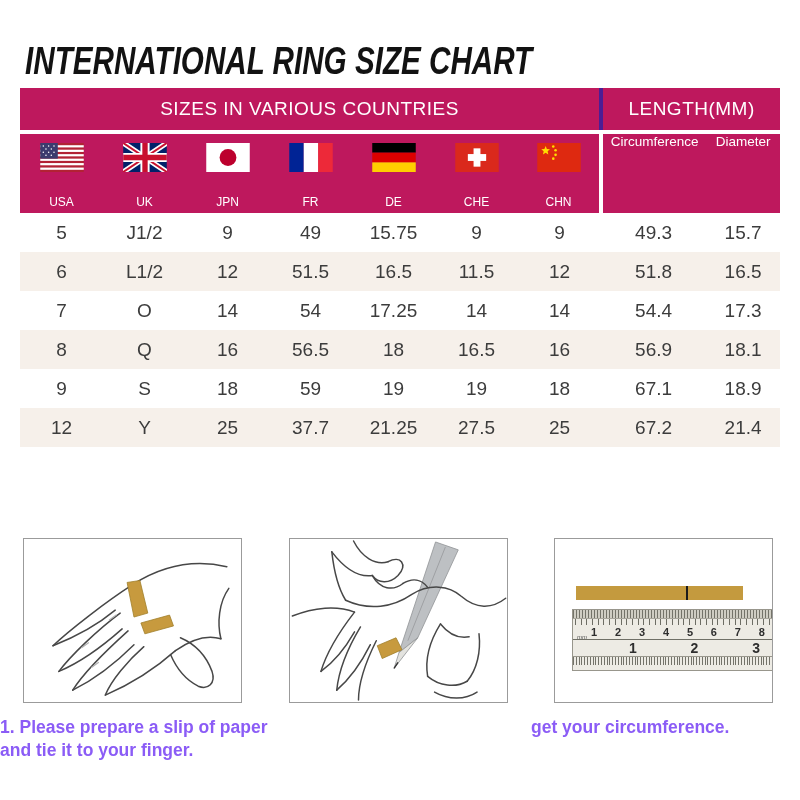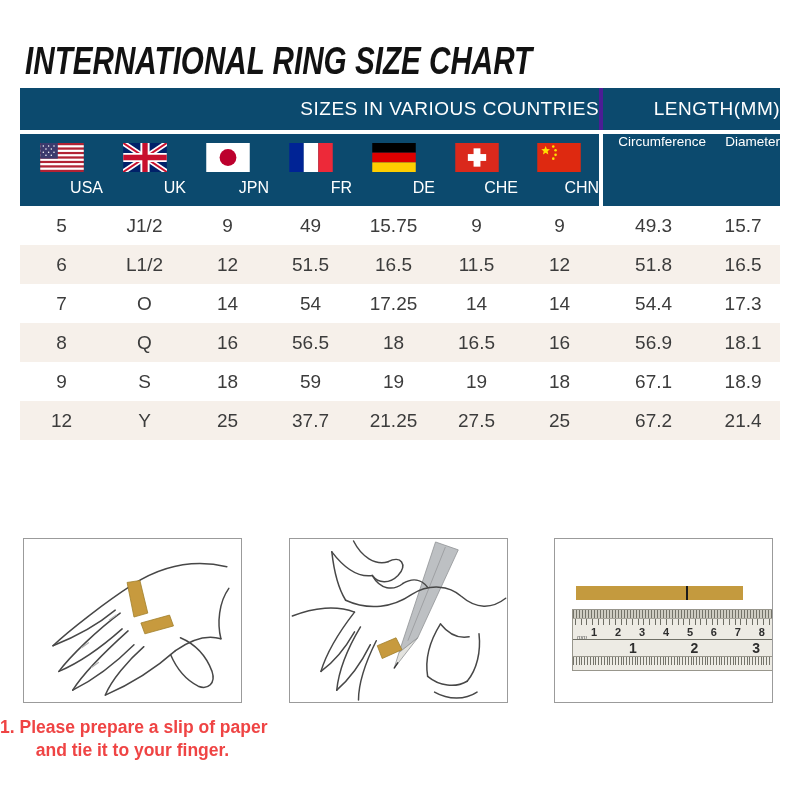--- a/index.html
+++ b/index.html
@@ -19,7 +19,7 @@
   .table-wrap{position:absolute;left:20px;top:88px;width:760px;}
   table{border-collapse:collapse;width:760px;table-layout:fixed;}
   th,td{padding:0;text-align:center;font-weight:normal;}
-  .hd{background:#0c4a6e;color:#ffffff;text-align:right;}
+  .hd{background:#be185d;color:#ffffff;}
   tr.group-row th{height:42px;font-size:19px;letter-spacing:0.5px;}
   th.len-hd{border-left:4px solid #4c1d95;}
   tr.group-row th{border-bottom:4px solid #fff;}

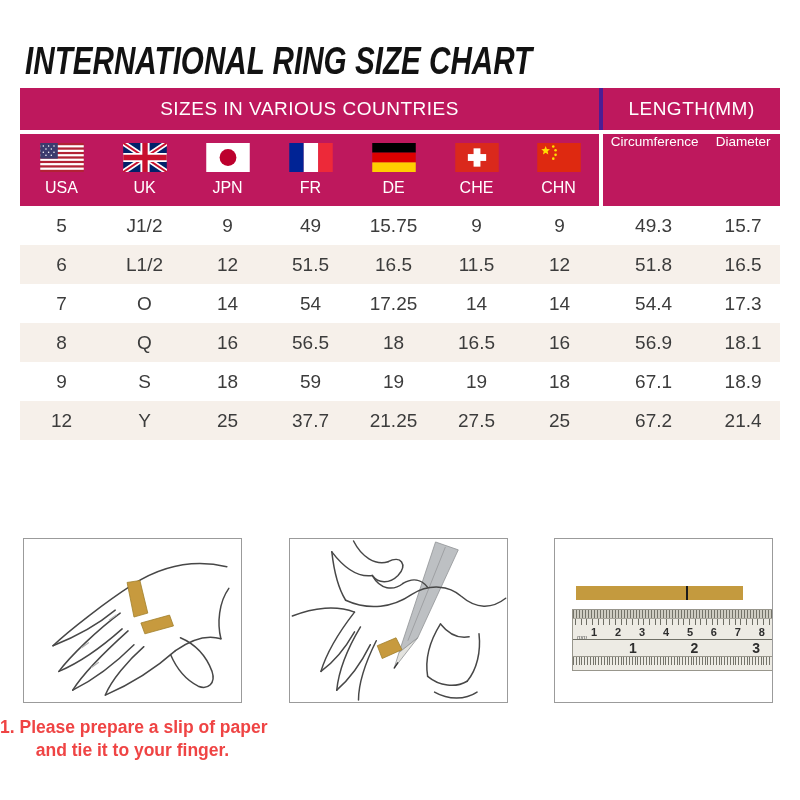--- a/index.html
+++ b/index.html
@@ -27,7 +27,7 @@
   tr.flags-row th.country .flag{display:block;margin:9px auto 0;}
   tr.flags-row th.country .code{display:block;margin-top:7px;font-size:16px;}
   th.circ{border-left:4px solid #fff;}
-  th.circ,th.diam{vertical-align:bottom;font-size:13.5px;padding-bottom:10px;}
+  th.circ,th.diam{vertical-align:bottom;font-size:13.5px;padding-bottom:17px;}
   tbody td{height:39px;font-size:19px;color:#3c3c3c;}
   tbody tr.alt{background:#f6f0ea;}
   

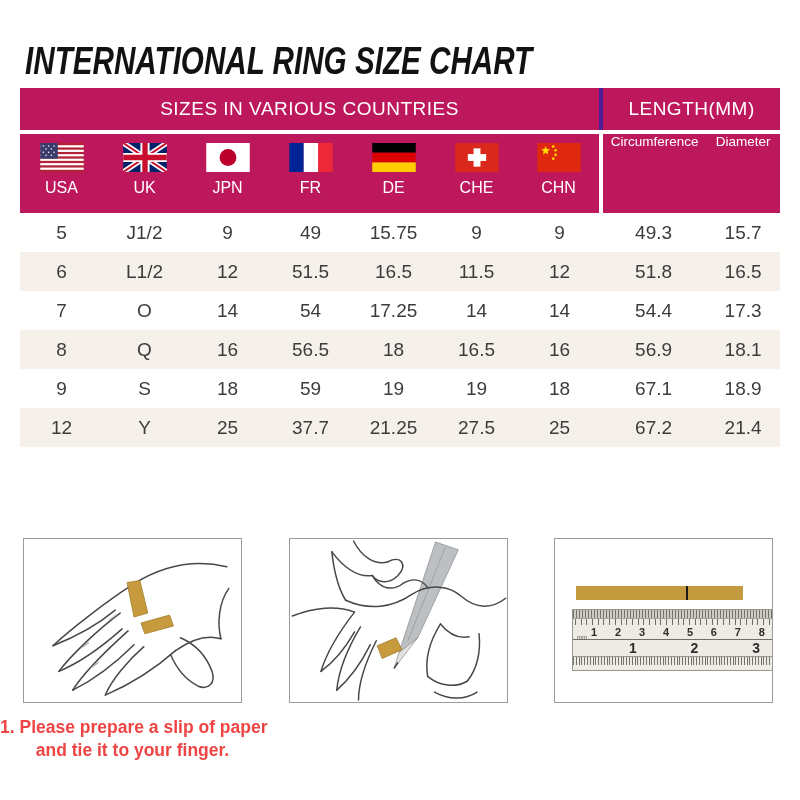--- a/index.html
+++ b/index.html
@@ -25,7 +25,7 @@
   tr.group-row th{border-bottom:4px solid #fff;}
   tr.flags-row th{height:62px;vertical-align:top;}
   tr.flags-row th.country .flag{display:block;margin:9px auto 0;}
-  tr.flags-row th.country .code{display:block;margin-top:7px;font-size:16px;}
+  tr.flags-row th.country .code{display:block;margin-top:23px;font-size:12px;}
   th.circ{border-left:4px solid #fff;}
   th.circ,th.diam{vertical-align:bottom;font-size:13.5px;padding-bottom:17px;}
   tbody td{height:39px;font-size:19px;color:#3c3c3c;}

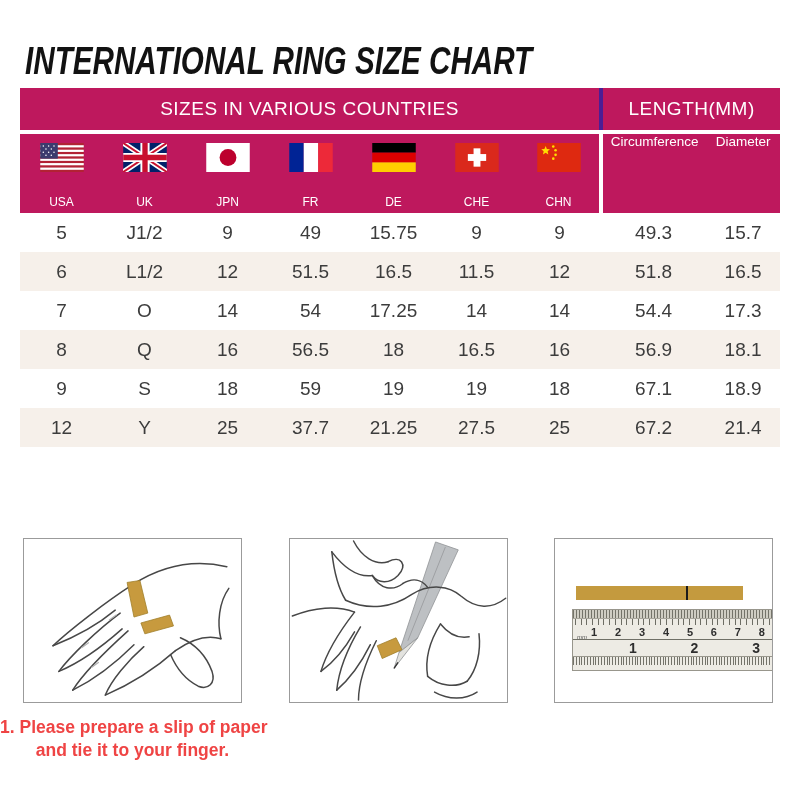--- a/index.html
+++ b/index.html
@@ -34,7 +34,7 @@
   .steps{position:absolute;left:23px;top:538px;width:750px;display:flex;justify-content:space-between;}
   .step{width:219px;position:relative;}
   .panel{width:219px;height:165px;border:1px solid #9b9b9b;box-sizing:border-box;background:#fff;position:relative;overflow:hidden;}
-  .caption{margin-top:13px;width:265px;margin-left:-23px;text-align:center;font-weight:bold;font-size:17.5px;line-height:1.32;color:#ef4444;}
+  .caption{margin-top:13px;width:265px;margin-left:-23px;text-align:left;font-weight:bold;font-size:17.5px;line-height:1.32;color:#8b5cf6;}
   .caption span{display:block;white-space:nowrap;}
   .hand{stroke:#474747;stroke-width:1.5;fill:none;stroke-linecap:round;}
   .hand-soft{stroke:#b0b0b0;stroke-width:1.2;fill:none;stroke-linecap:round;}

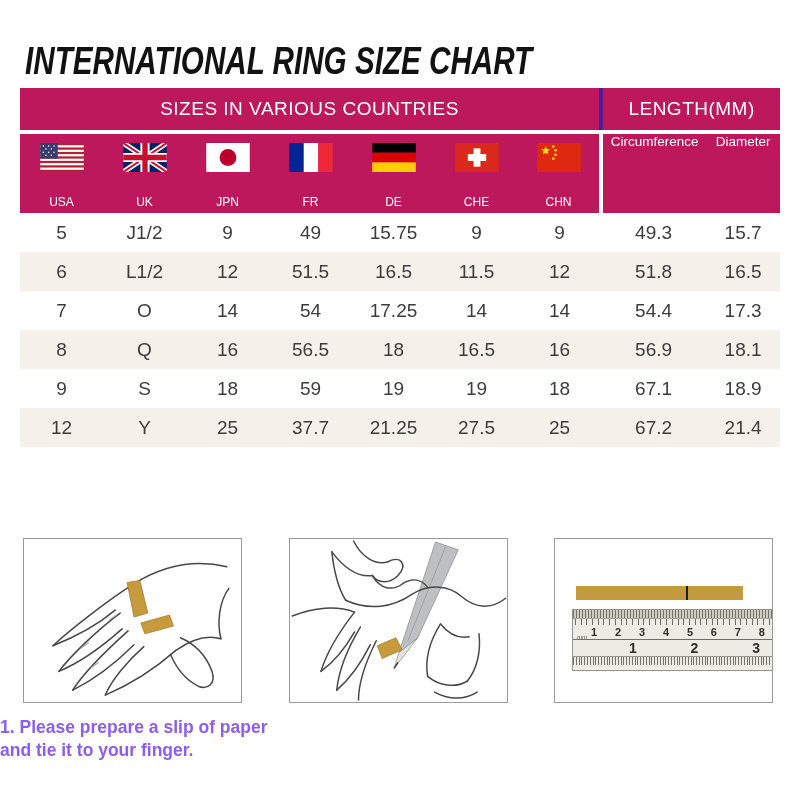--- a/index.html
+++ b/index.html
@@ -323,6 +323,7 @@
       </div>
     </div>
     <figcaption class="caption">
+      <span>get your circumference.</span>
     </figcaption>
   </figure>
 

